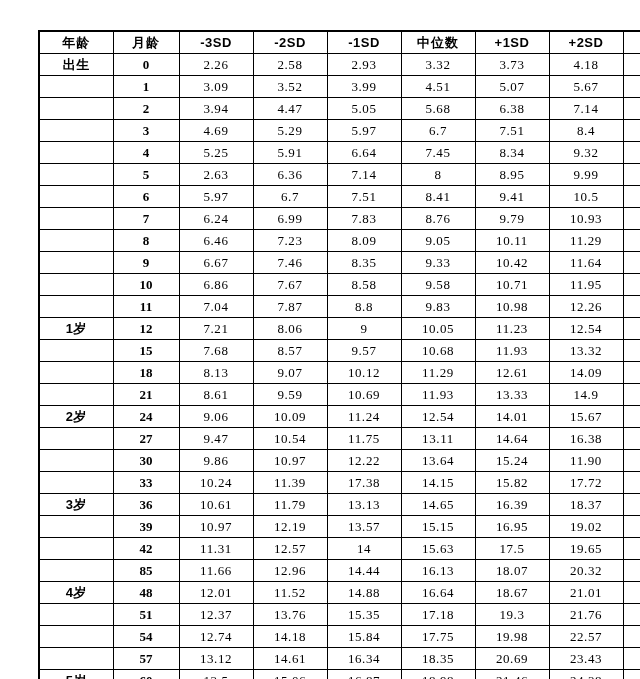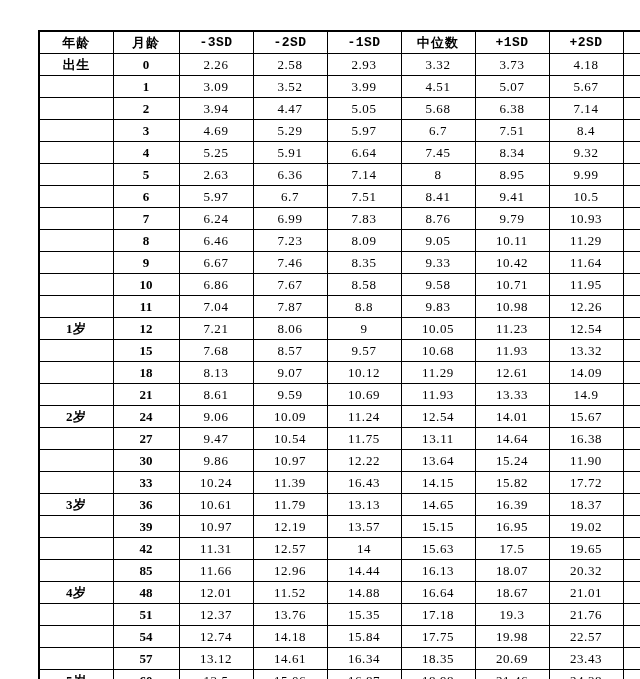--- a/index.html
+++ b/index.html
@@ -53,7 +53,7 @@
   
   thead th {
     font-weight: bold;
-    font-family: Liberation Mono, monospace;
+    font-family: Liberation Sans, sans-serif;
     font-size: 13px;
     letter-spacing: 0.5px;
   }

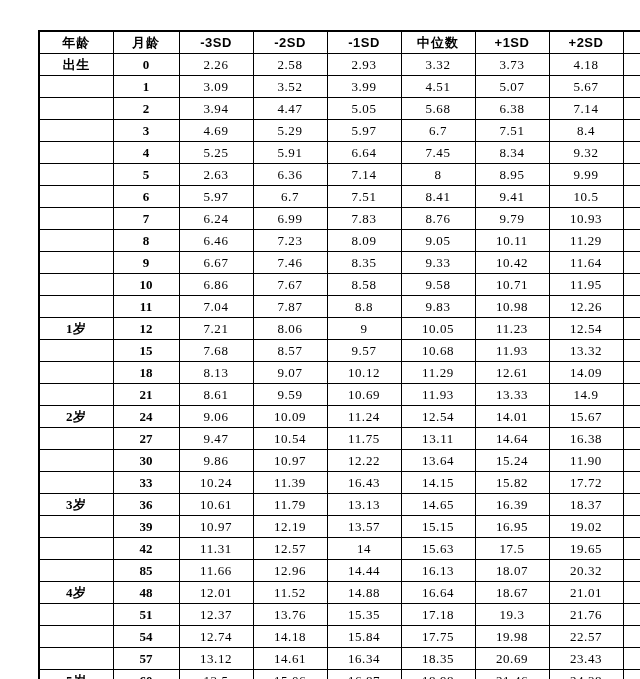--- a/index.html
+++ b/index.html
@@ -66,7 +66,7 @@
   
   td.age-cell {
     font-weight: bold;
-    font-family: Liberation Serif, serif;
+    font-family: Liberation Sans, sans-serif;
     font-size: 13px;
     letter-spacing: 0.5px;
   }

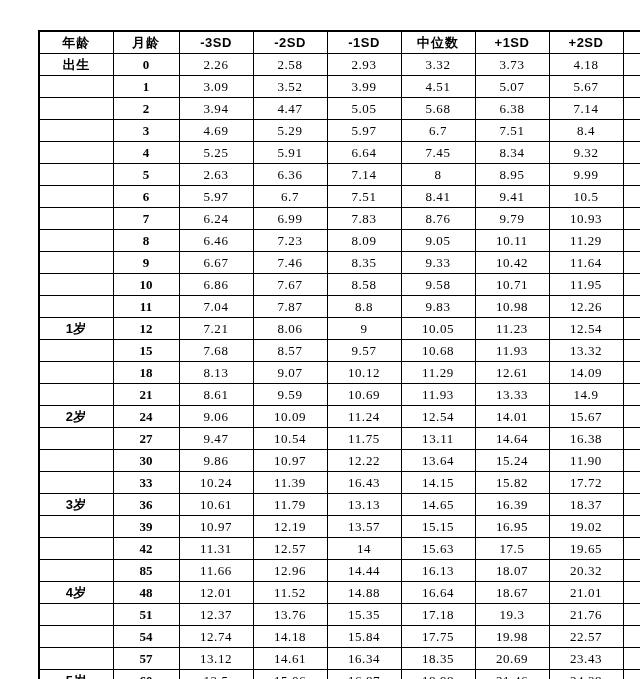--- a/index.html
+++ b/index.html
@@ -327,7 +327,7 @@
           <td class="month-cell">33</td>
           <td class="val-cell">10.24</td>
           <td class="val-cell">11.39</td>
-          <td class="val-cell">16.43</td>
+          <td class="val-cell">17.38</td>
           <td class="val-cell">14.15</td>
           <td class="val-cell">15.82</td>
           <td class="val-cell">17.72</td>

